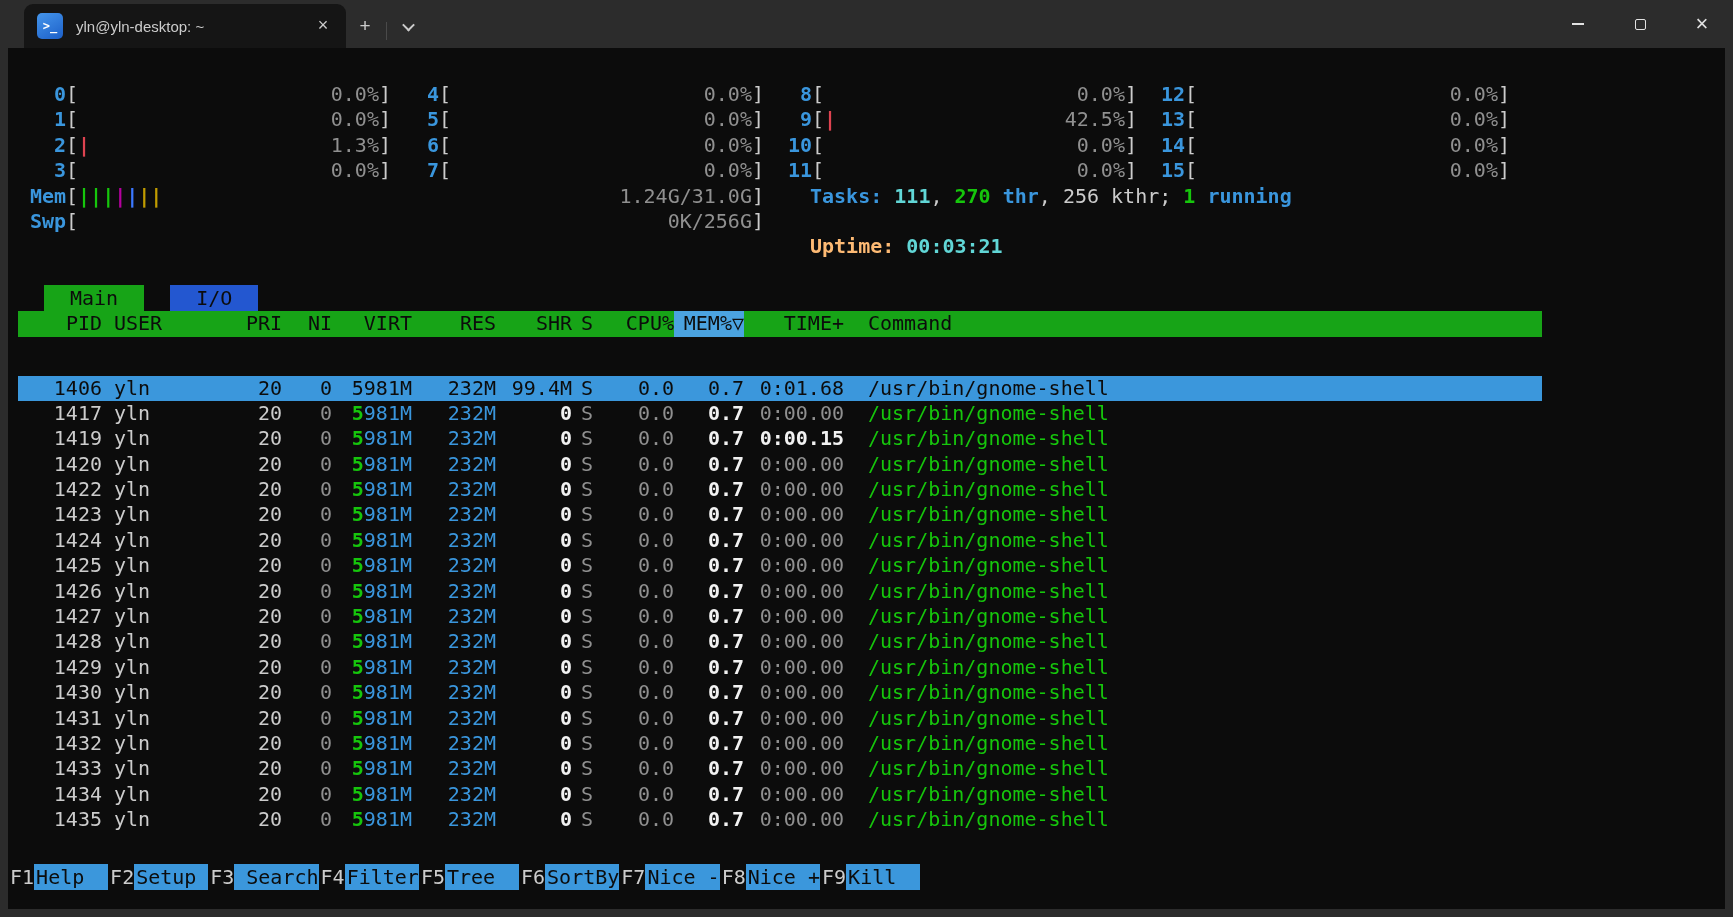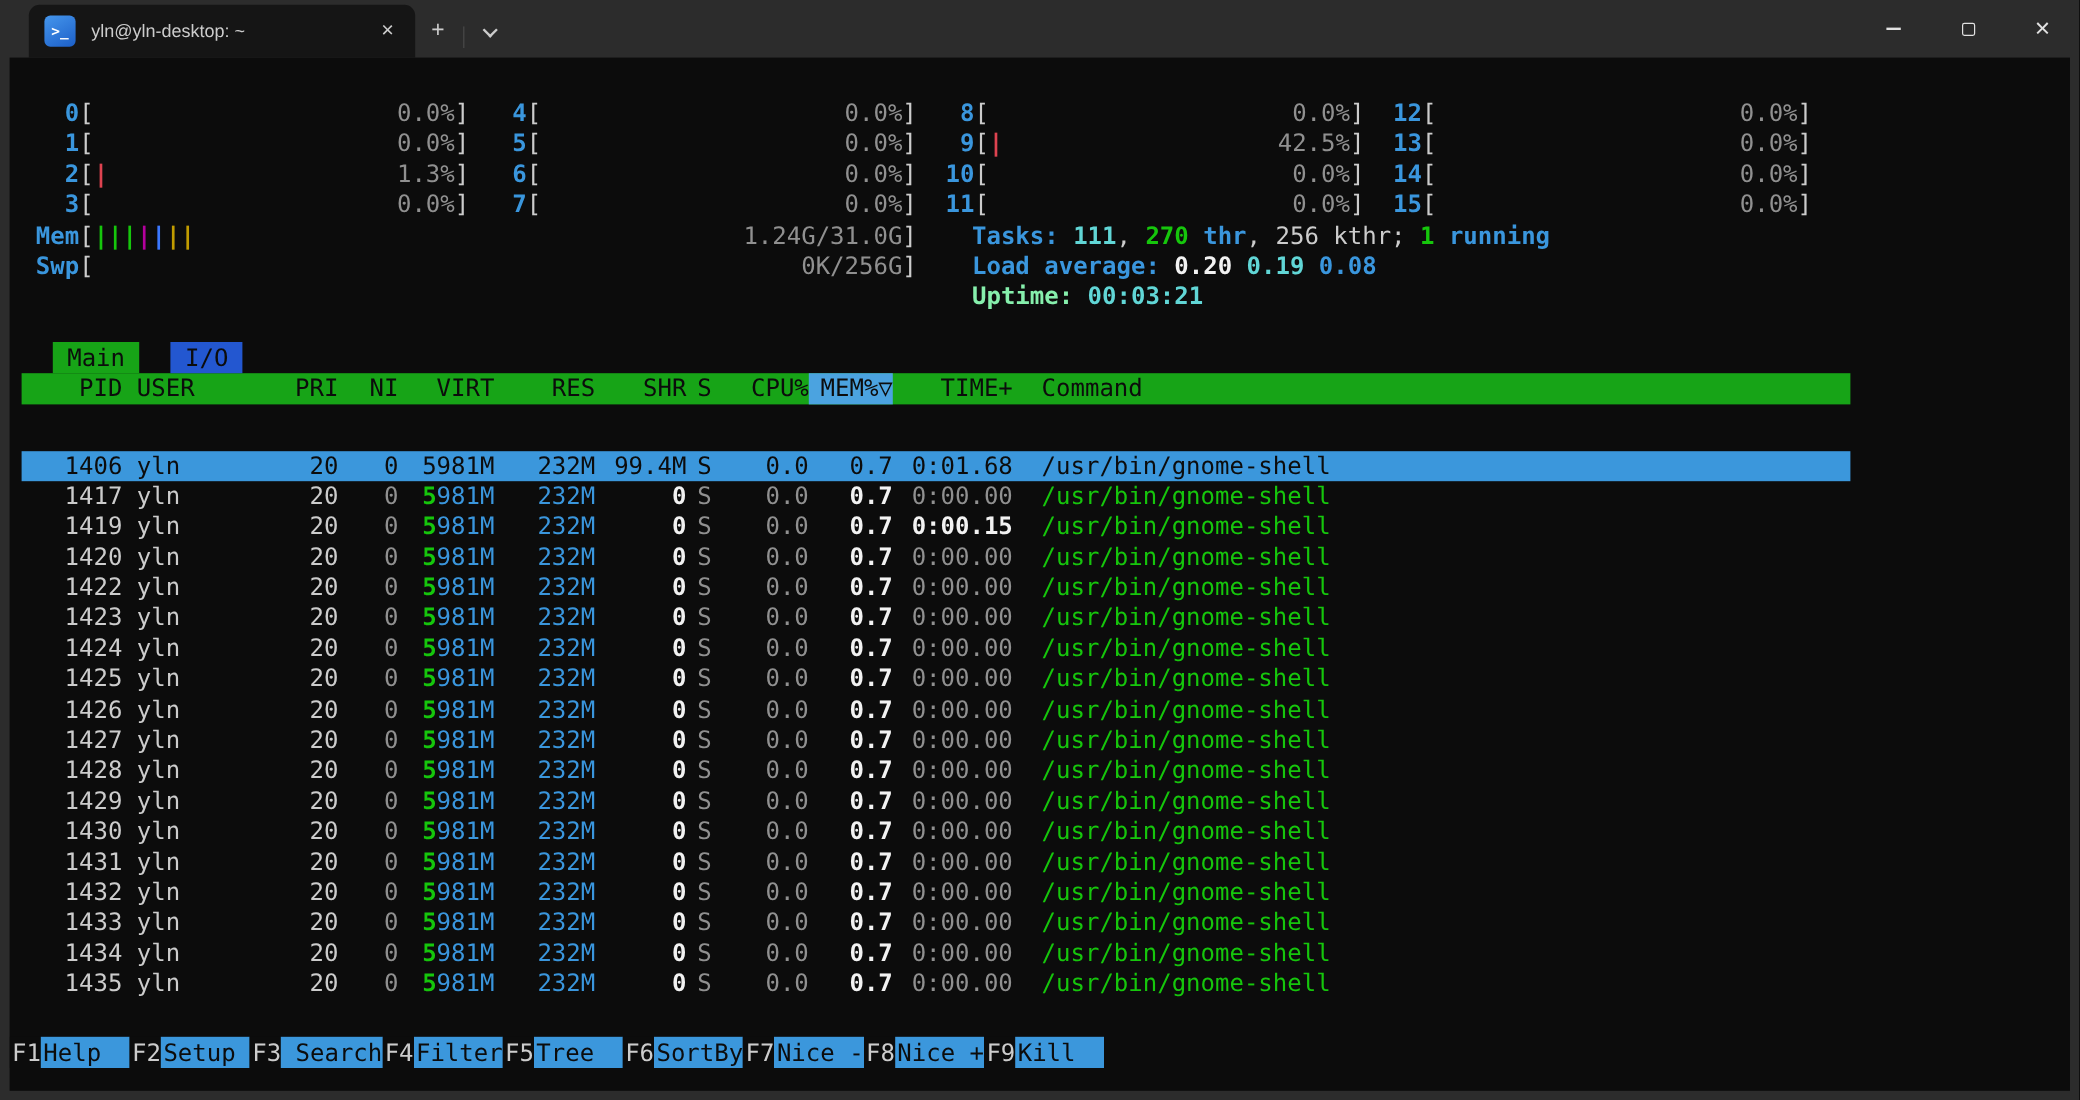--- a/index.html
+++ b/index.html
@@ -248,7 +248,6 @@
           <span class="mval">0K/256G</span>
           <span class="br">]</span>
         </div>
-      <div class="sright" id="load-line"><span style="color: rgb(58, 150, 221); font-weight: bold;">Load average: </span><span style="color: rgb(242, 242, 242); font-weight: bold;">0.20 </span><span style="color: rgb(97, 214, 214); font-weight: bold;">0.19 </span><span style="color: rgb(58, 150, 221); font-weight: bold;">0.08</span></div>
     </div>
     <div class="srow">
       <div class="sleft"></div>

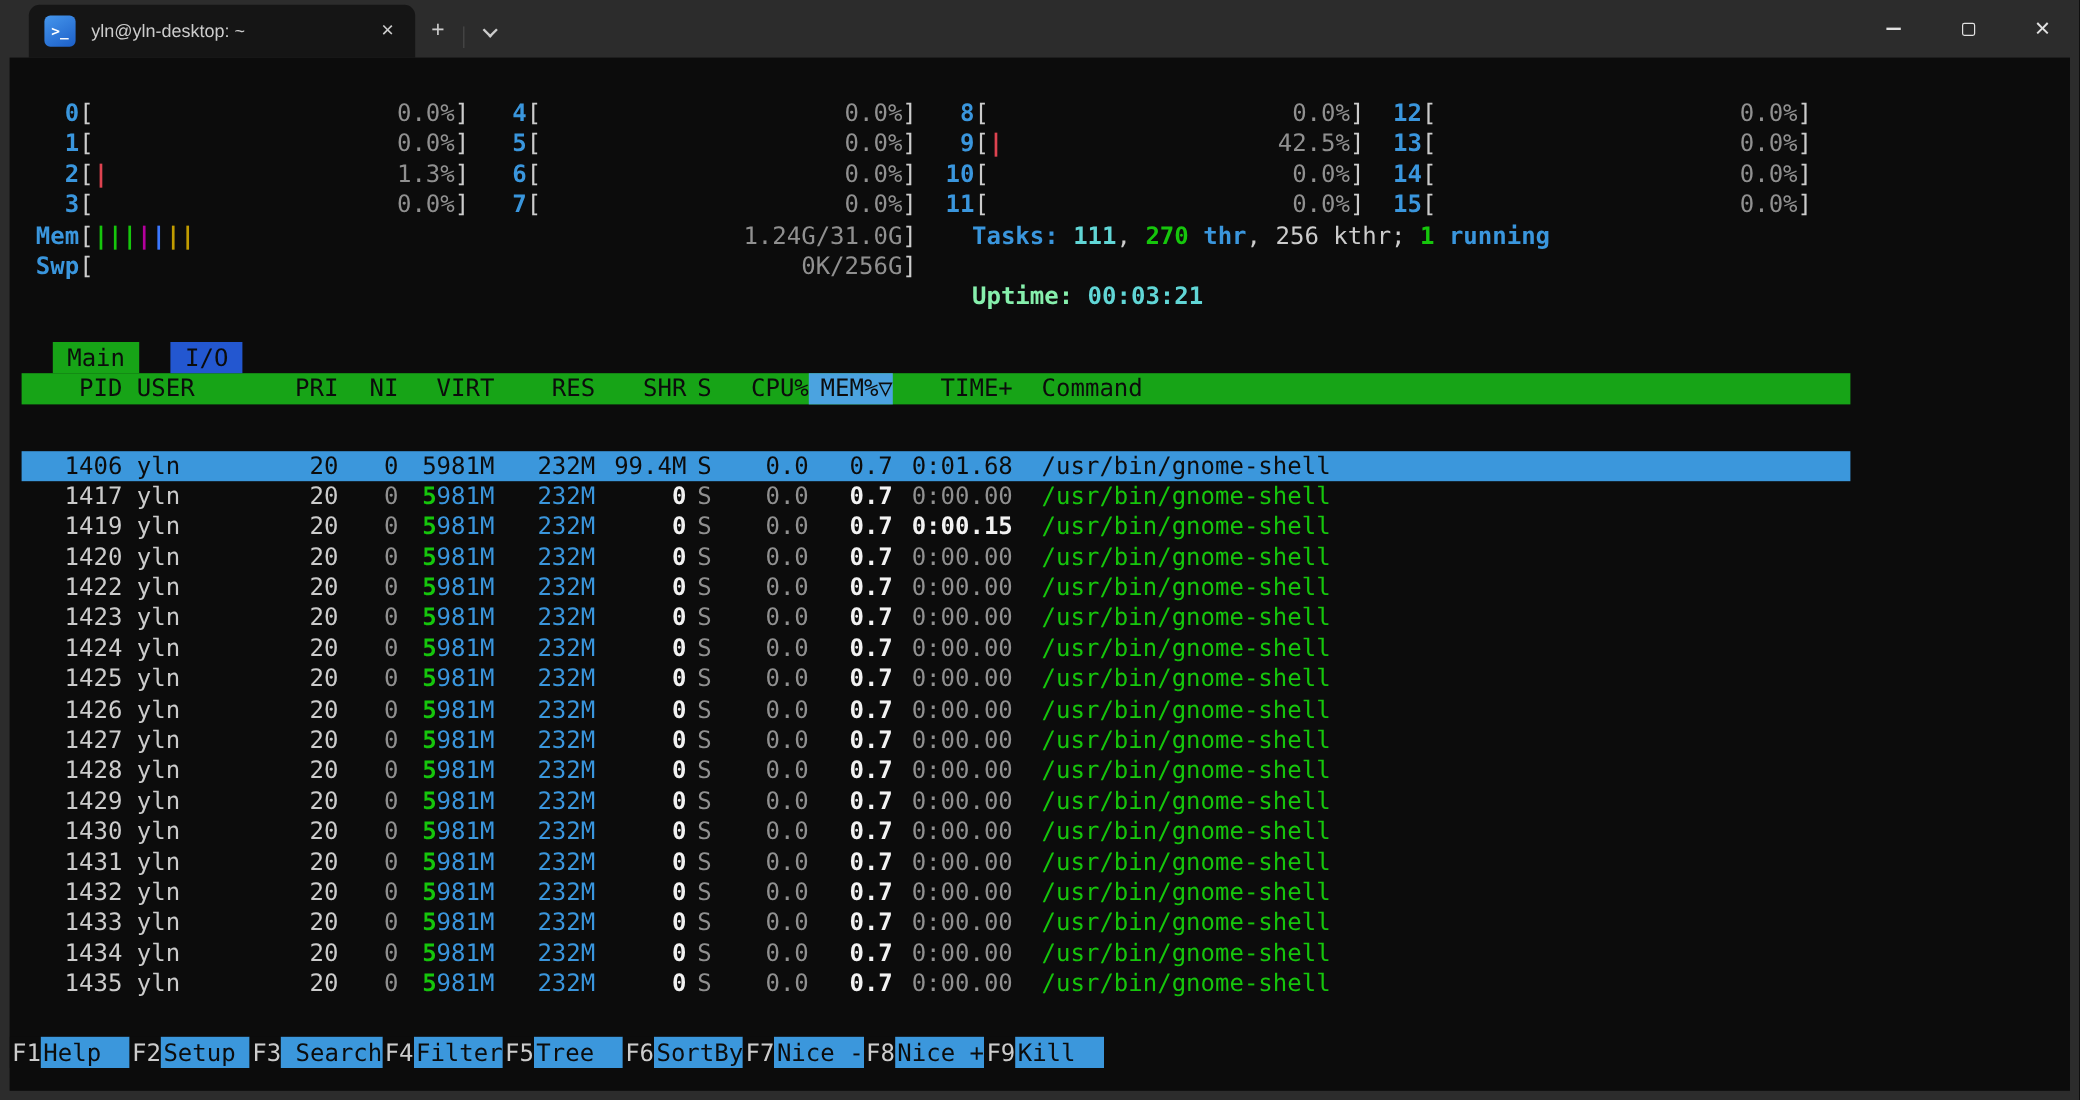--- a/index.html
+++ b/index.html
@@ -251,7 +251,7 @@
     </div>
     <div class="srow">
       <div class="sleft"></div>
-      <div class="sright" id="uptime-line"><span style="color: #86efac; font-weight: bold; text-align: center;">Uptime: </span><span style="color: rgb(97, 214, 214); font-weight: bold;">00:03:21</span></div>
+      <div class="sright" id="uptime-line"><span style="color: #fdba74; font-weight: bold; text-align: center;">Uptime: </span><span style="color: rgb(97, 214, 214); font-weight: bold;">00:03:21</span></div>
     </div>
 
     <div class="blankline"></div>

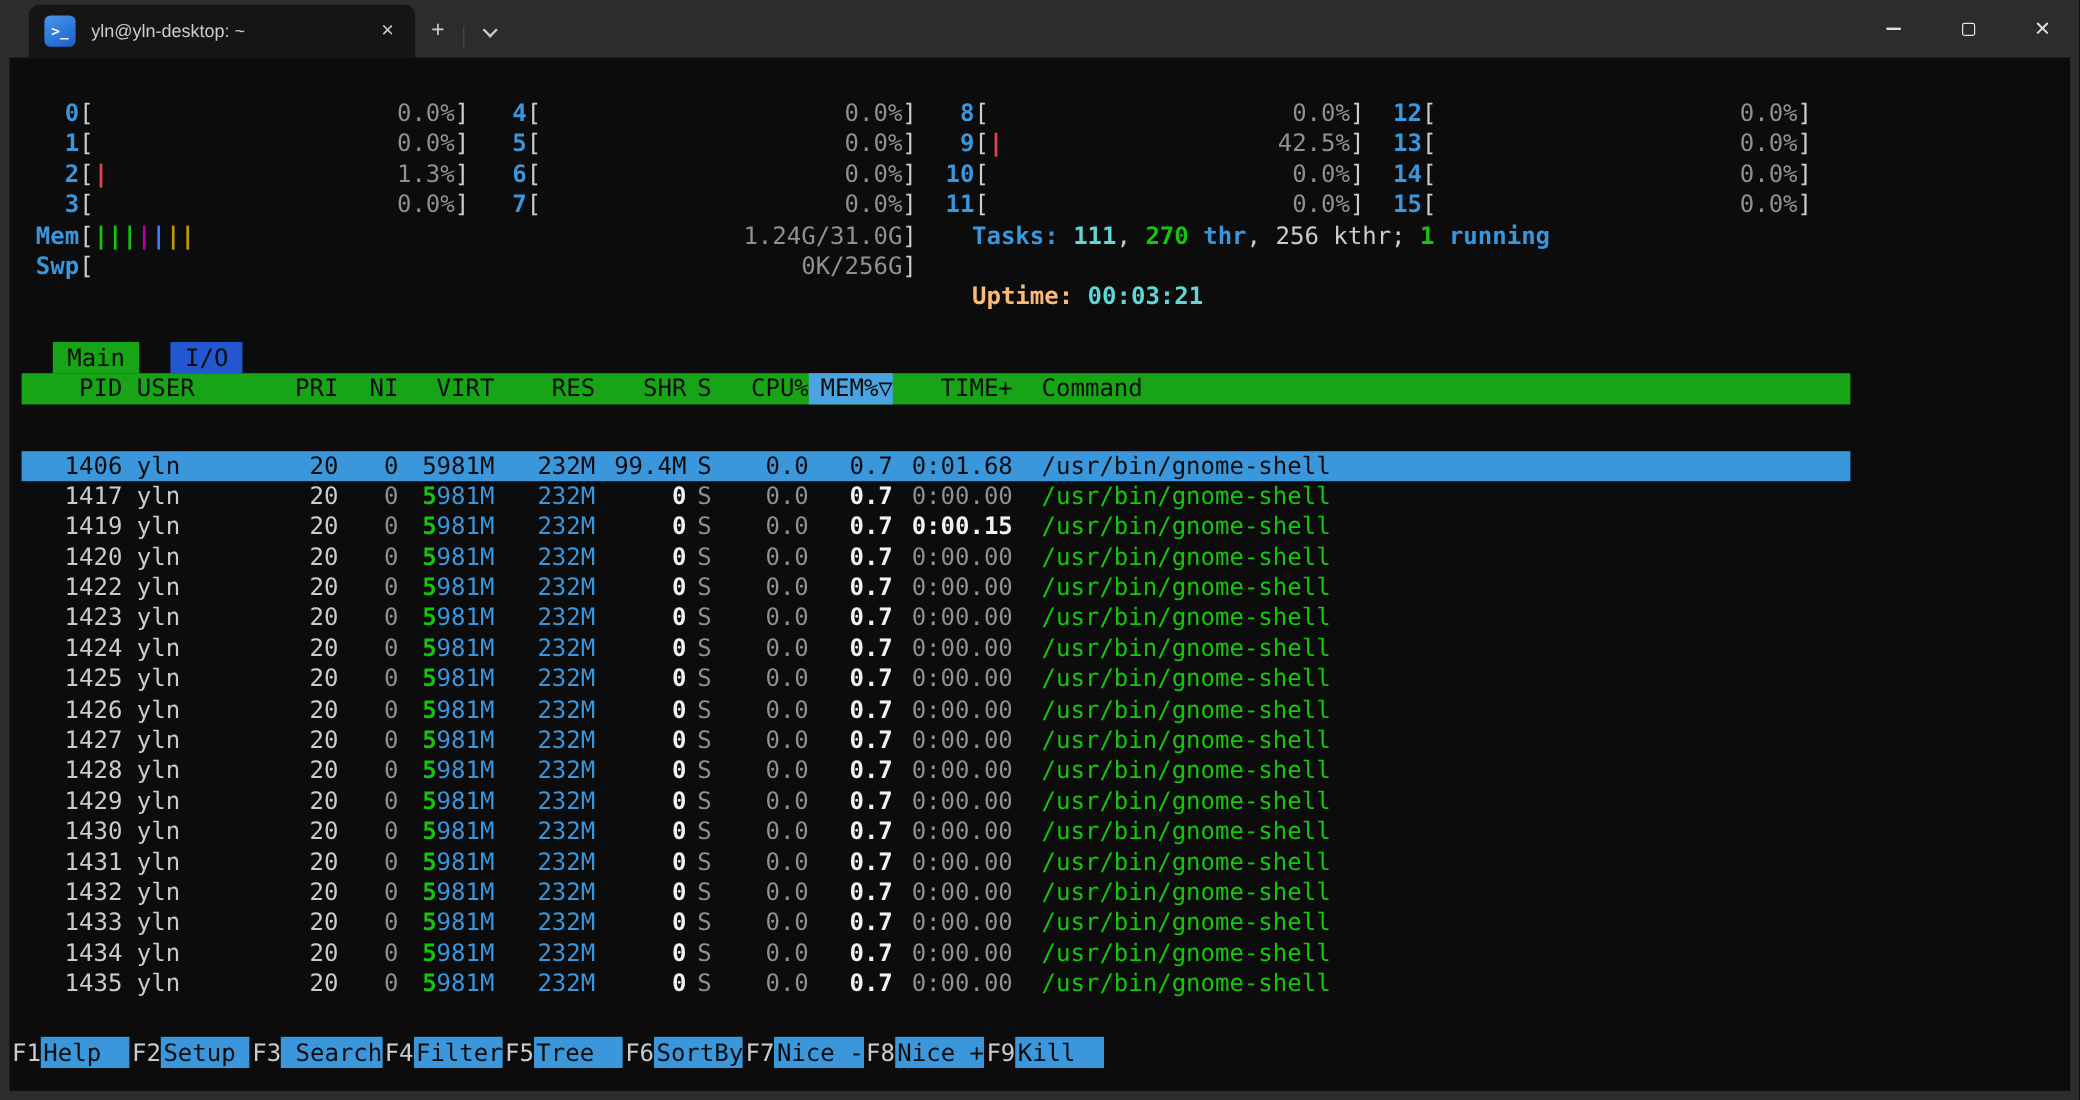--- a/index.html
+++ b/index.html
@@ -44,7 +44,7 @@
   .sright { margin-left:46px; white-space:pre; }
   .blankline { height:25.4px; }
   .stabs { height:26px; display:flex; margin-left:26px; }
-  .stab { height:26px; line-height:26px; padding:0 12px; color:#0C0C0C; margin-right:26px; }
+  .stab { height:26px; line-height:26px; padding:0 26px; color:#0C0C0C; margin-right:26px; }
   .stab.active { background:var(--header_green); }
   .stab.inactive { background:var(--tab_blue); }
   

